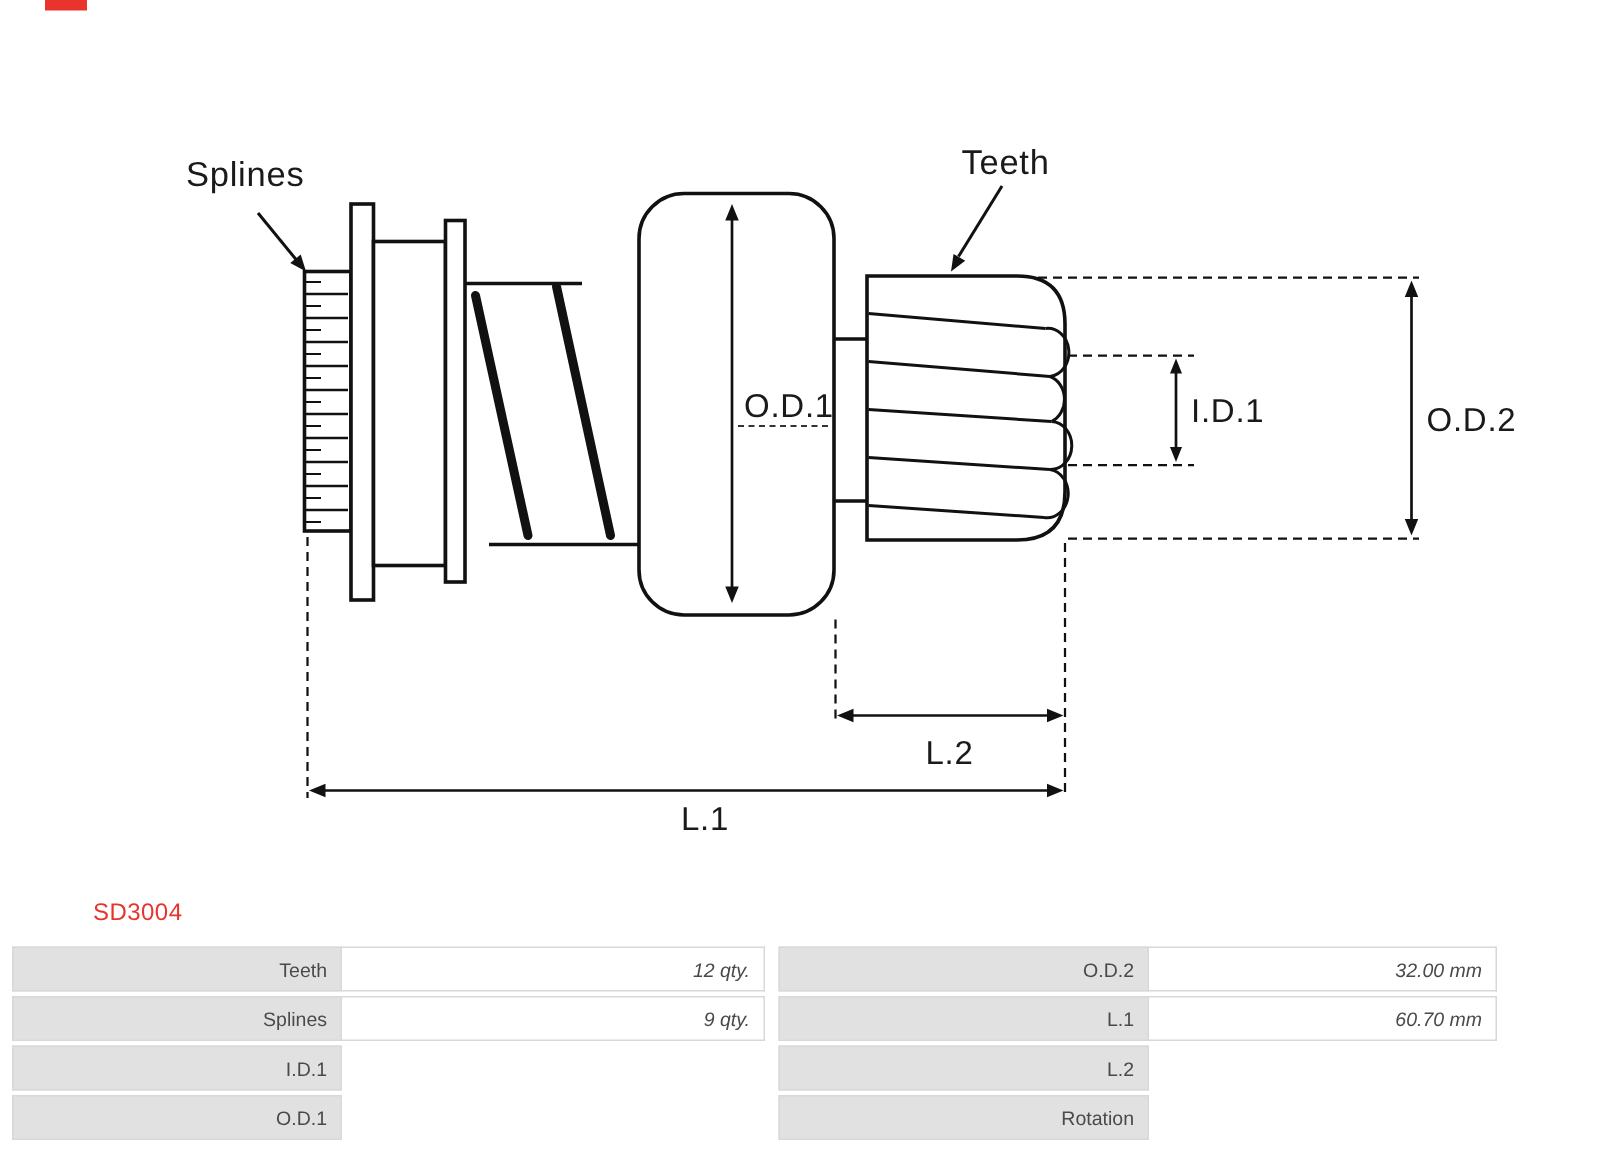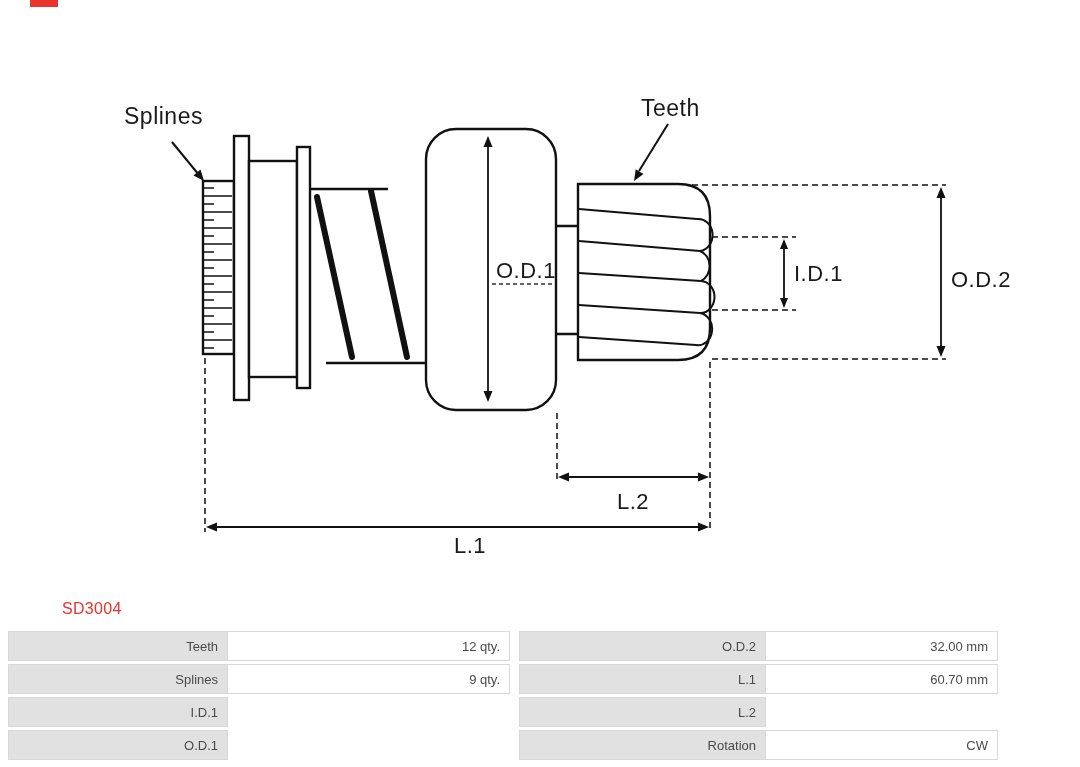--- a/index.html
+++ b/index.html
@@ -22,7 +22,7 @@
     justify-content:flex-end;padding-right:9px;font-size:13px;color:#4a4a4a;
   }
   .cell.label{background:#e1e1e1;}
-  .cell.value{background:#ffffff;border-left:none;}
+  .cell.value{background:#ffffff;border-left:none;font-style:italic;}
   .col-left .cell.label{width:220px;}
   .col-left .cell.value{width:282px;}
   .col-right .cell.label{width:247px;}

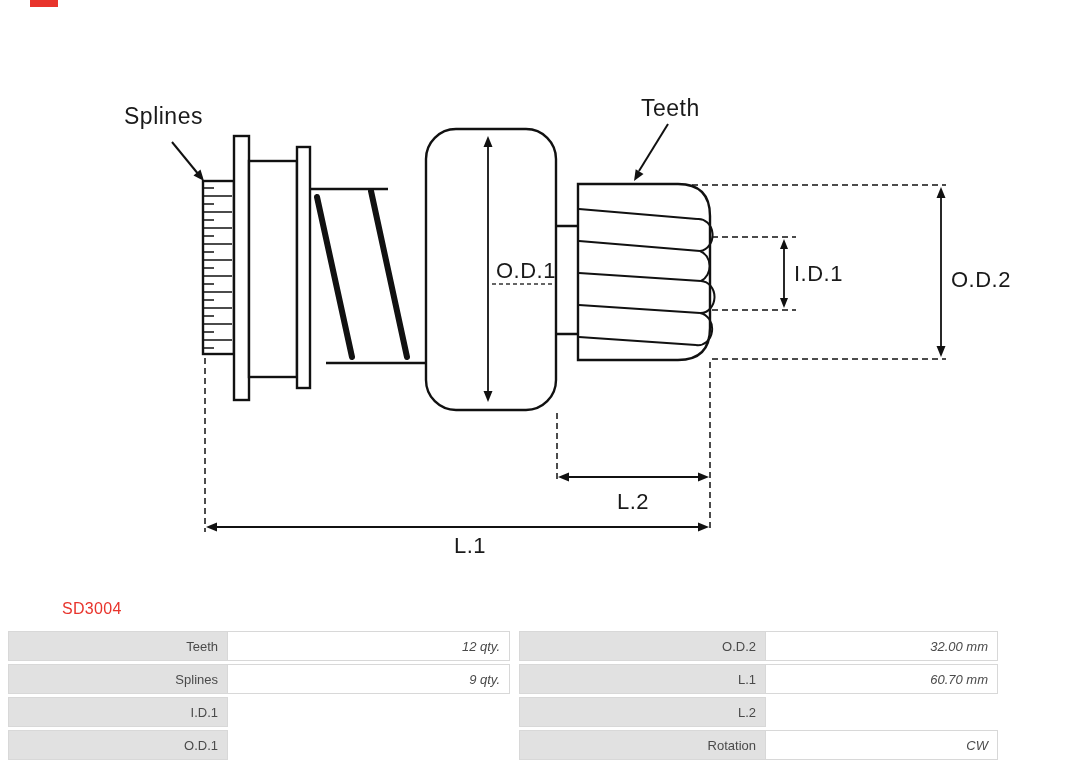--- a/index.html
+++ b/index.html
@@ -159,7 +159,6 @@
       </div>
       <div class="spec-row">
         <div class="cell label">Rotation</div>
-        <div class="cell value">CW</div>
       </div>
     </div>
   </div>

